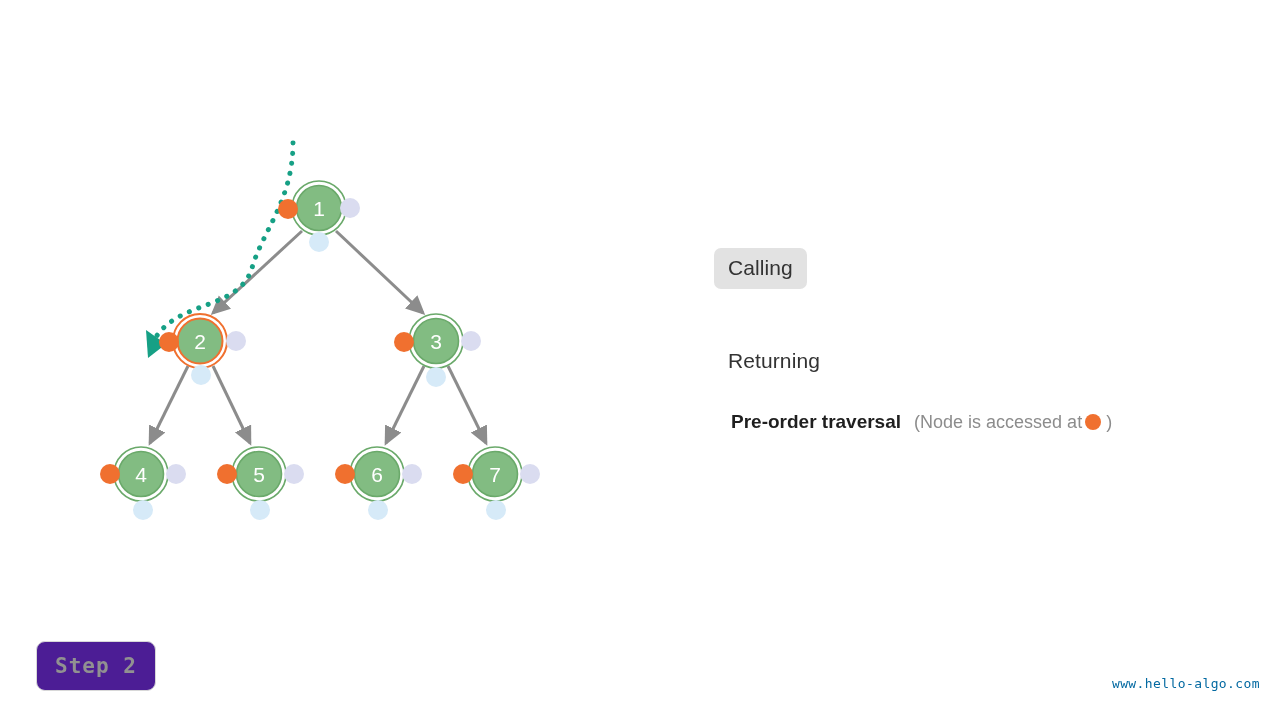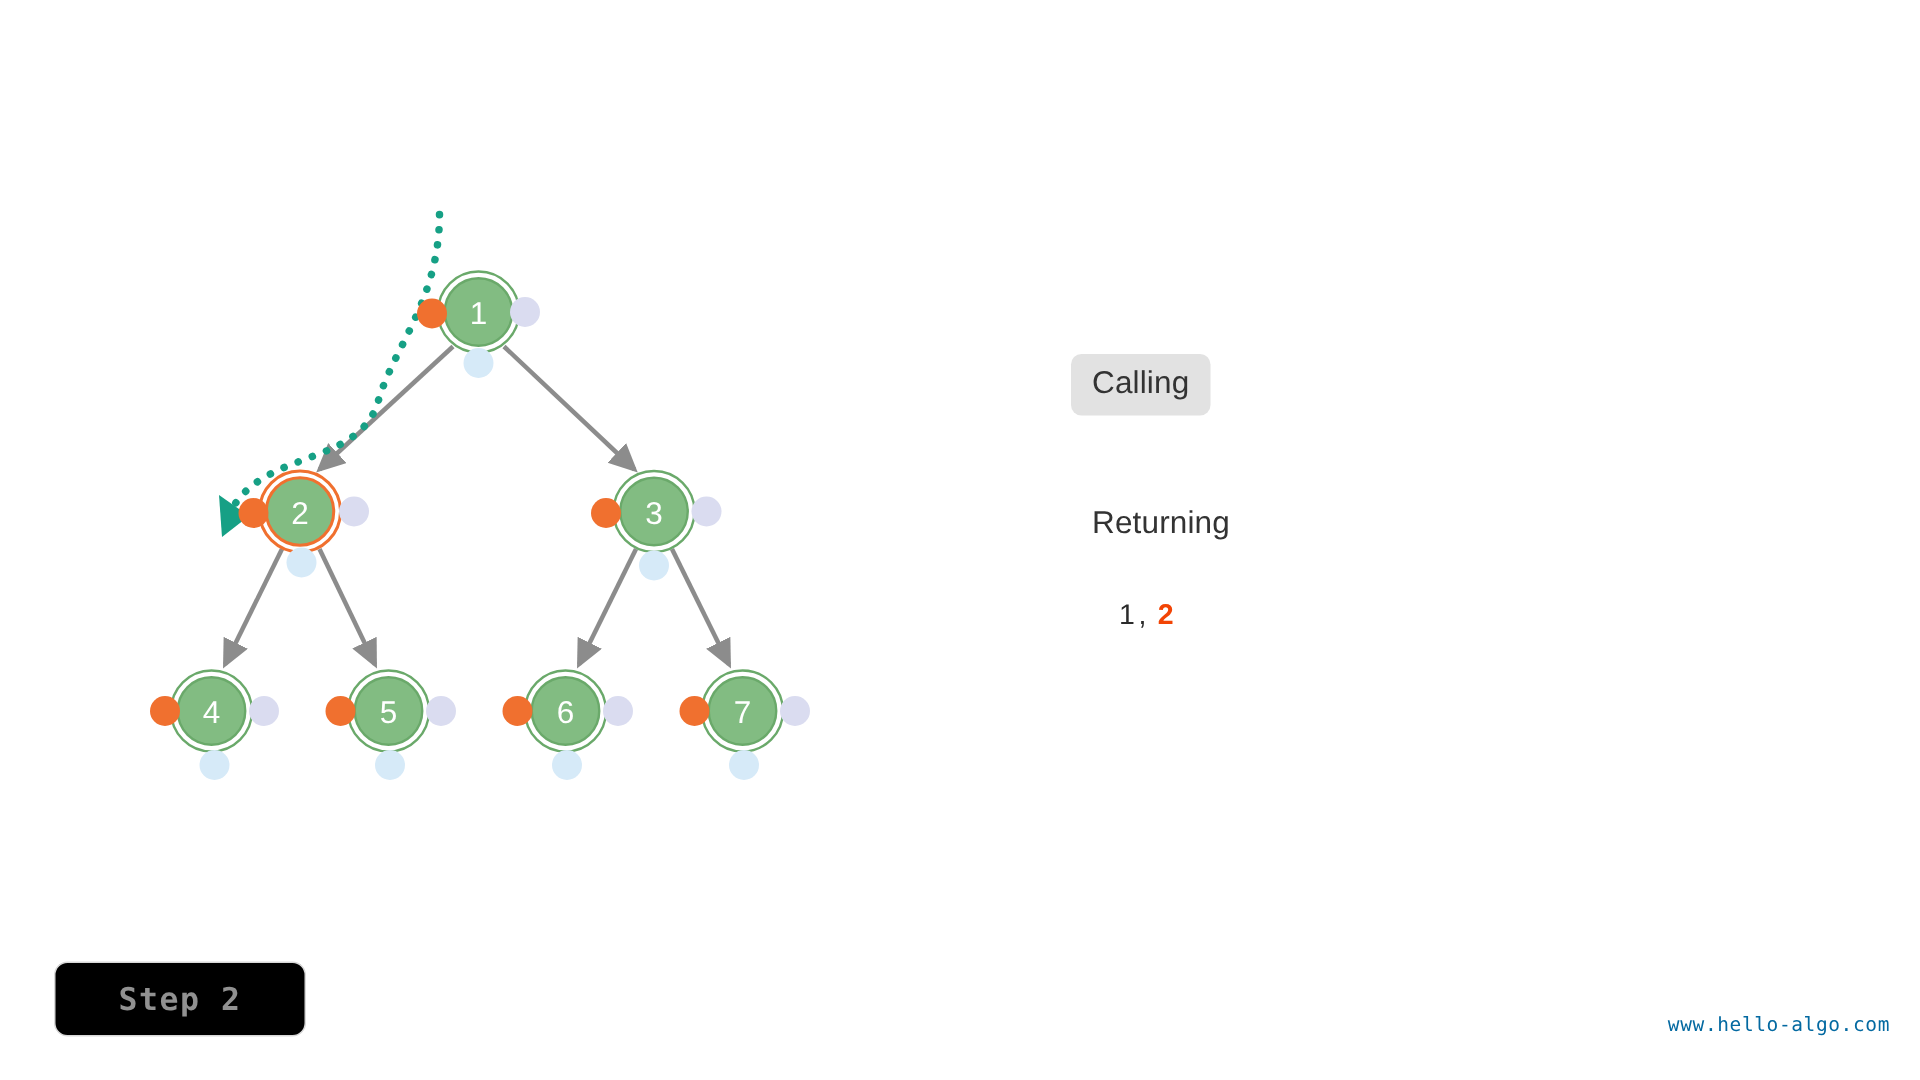--- a/index.html
+++ b/index.html
@@ -29,7 +29,7 @@
   #side-panel {
     position: absolute;
     left: 714px;
-    top: 236px;
+    top: 248px;
     width: 540px;
   }
 

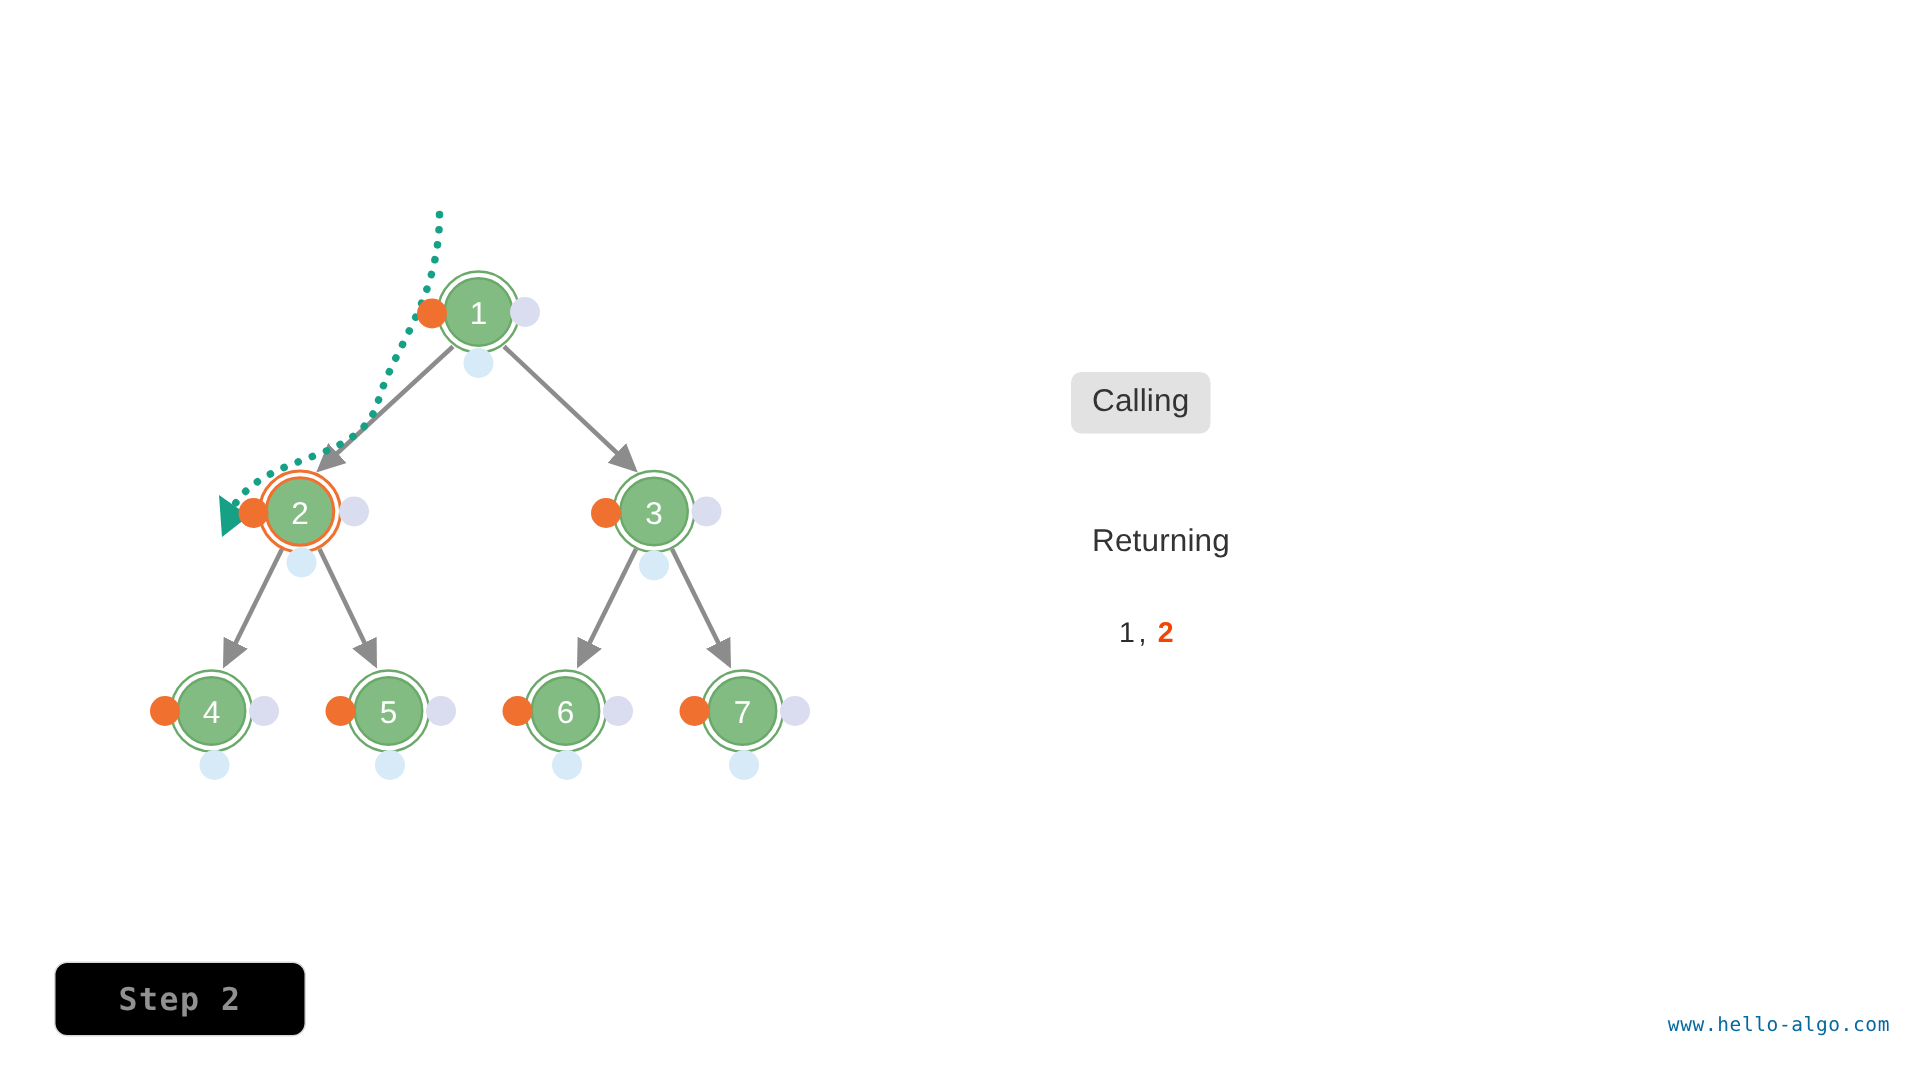--- a/index.html
+++ b/index.html
@@ -241,6 +241,9 @@
   </div>
 
   <div class="traversal-block">
+    <div class="traversal-head">
+      <span class="traversal-title">Pre-order traversal</span><span class="traversal-note">(Node is accessed at</span><span class="inline-dot"></span><span class="traversal-note" style="margin-left:2px;">)</span>
+    </div>
 
     <div class="result-row">
       <span class="result-item">1</span><span class="result-sep">,</span><span class="result-item current">2</span>

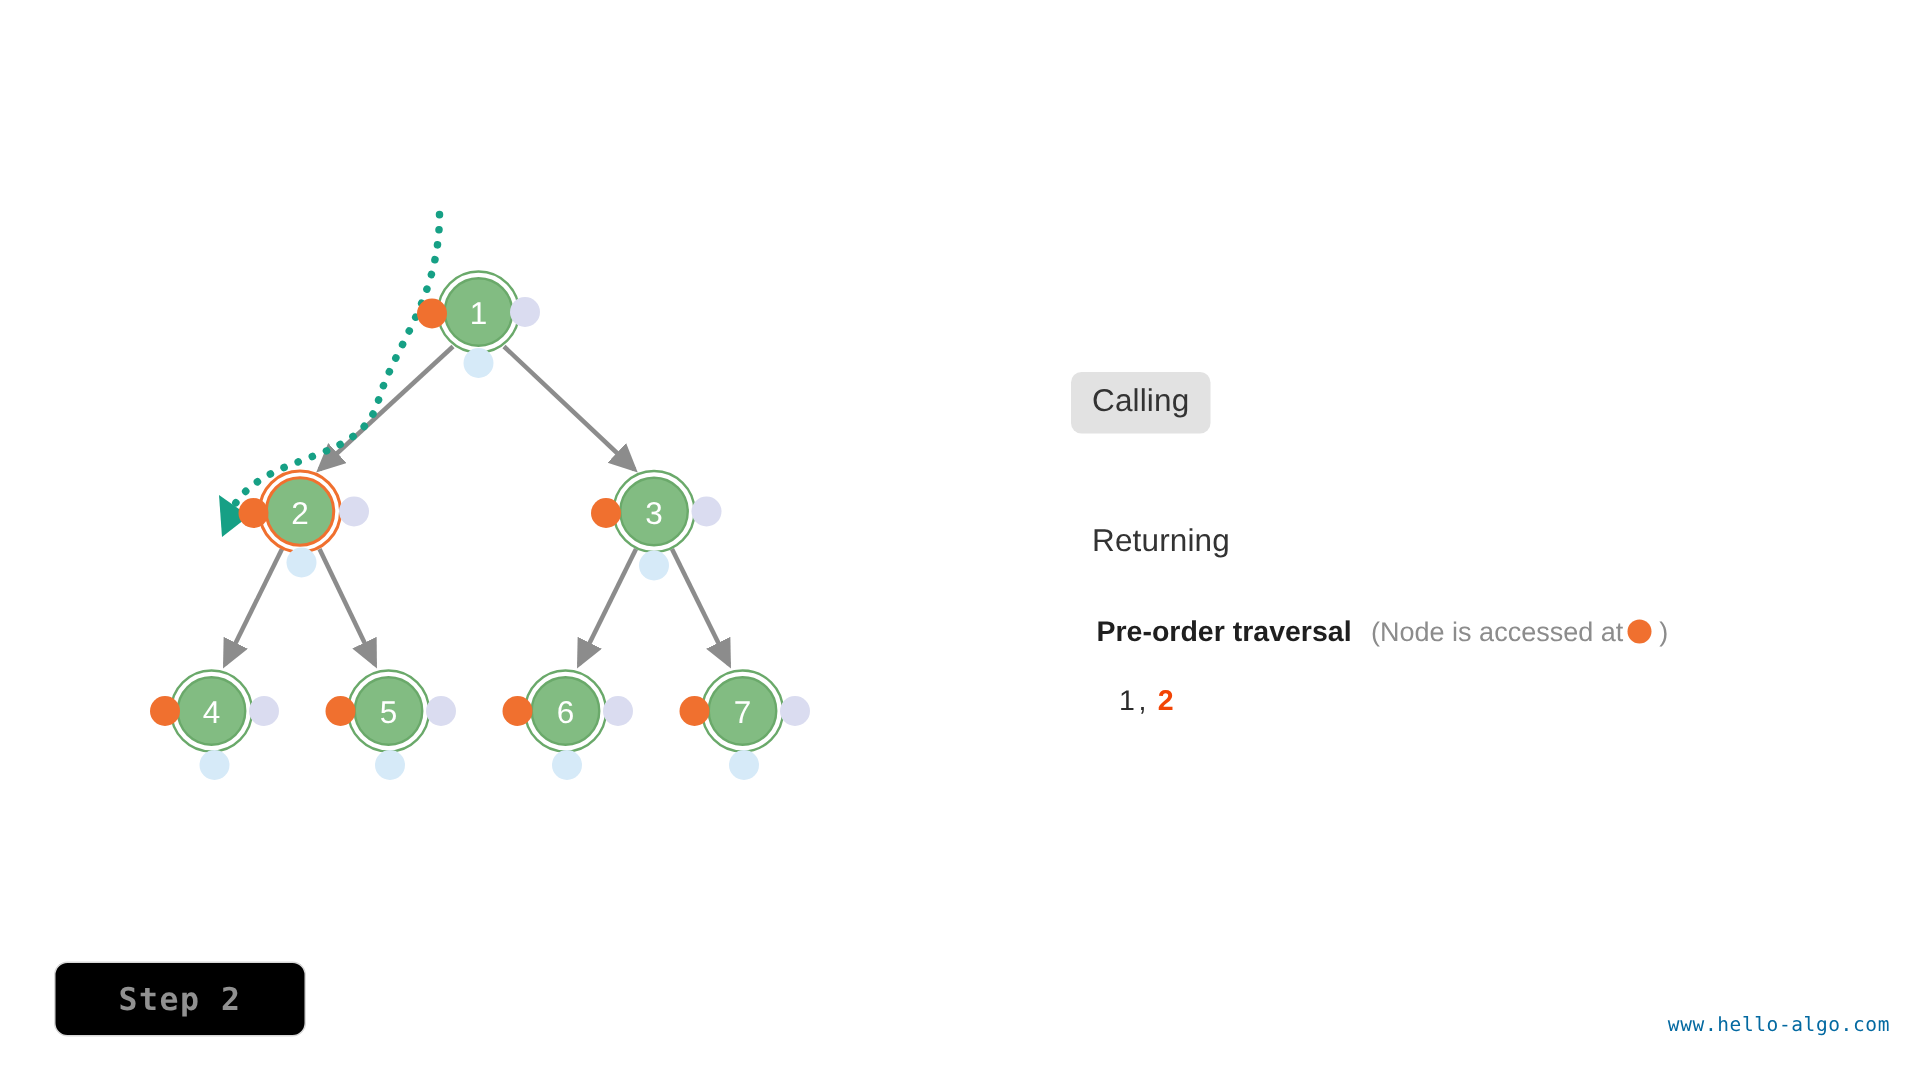--- a/index.html
+++ b/index.html
@@ -245,9 +245,6 @@
       <span class="traversal-title">Pre-order traversal</span><span class="traversal-note">(Node is accessed at</span><span class="inline-dot"></span><span class="traversal-note" style="margin-left:2px;">)</span>
     </div>
 
-    <div class="result-row">
-      <span class="result-item">1</span><span class="result-sep">,</span><span class="result-item current">2</span>
-    </div>
   </div>
 
 </div>

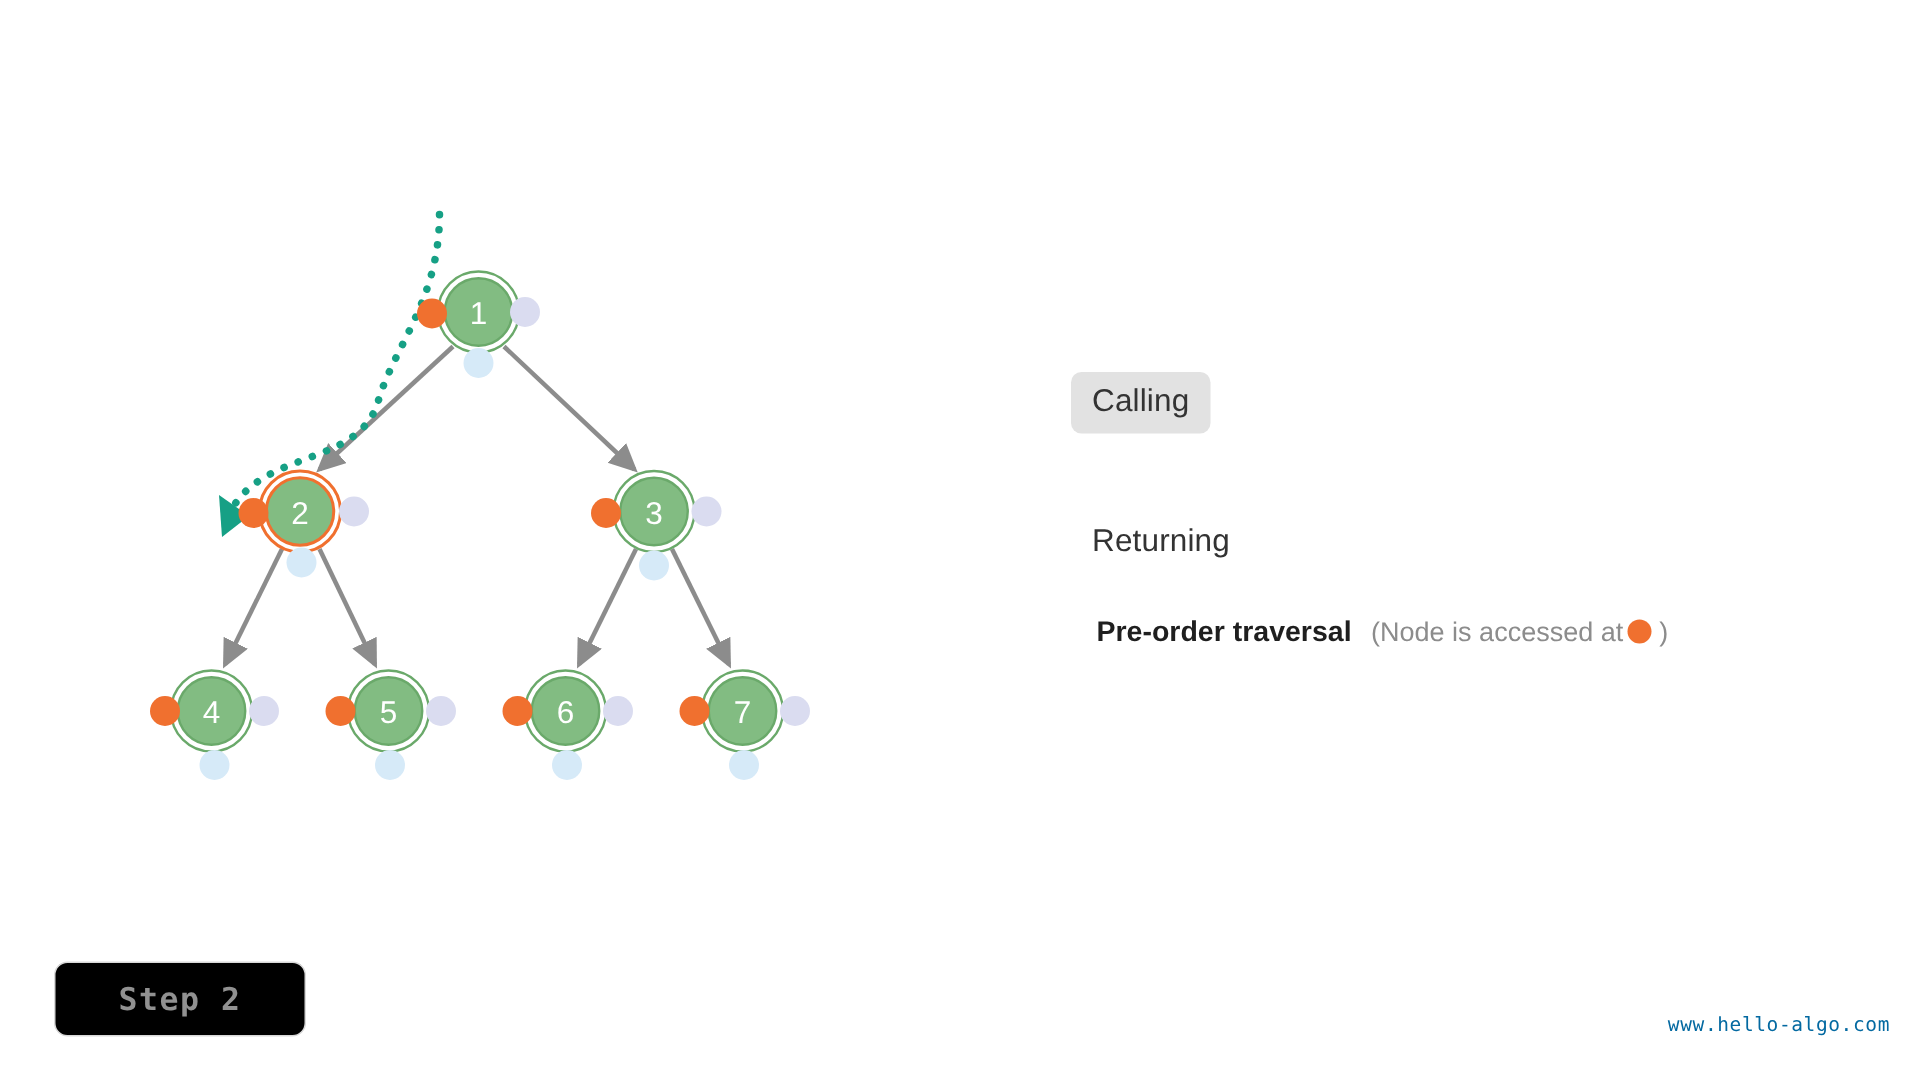--- a/index.html
+++ b/index.html
@@ -104,12 +104,12 @@
     position: absolute;
     left: 36px;
     top: 641px;
-    width: 168px;
+    width: 120px;
     height: 50px;
     box-sizing: border-box;
     border: 1px solid #d8d8d8;
     border-radius: 9px;
-    background: #000000;
+    background: #4c1d95;
     display: flex;
     align-items: center;
     justify-content: center;

